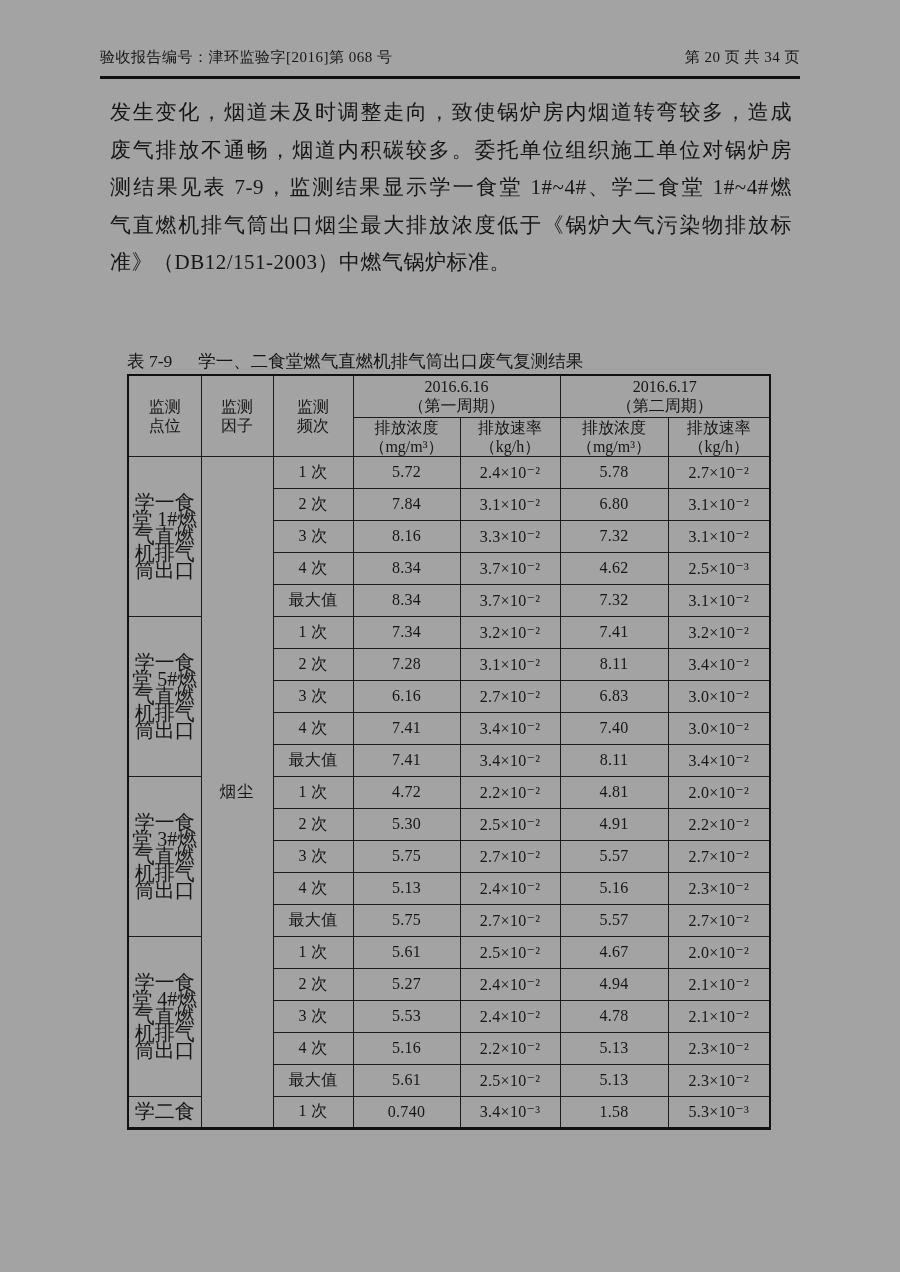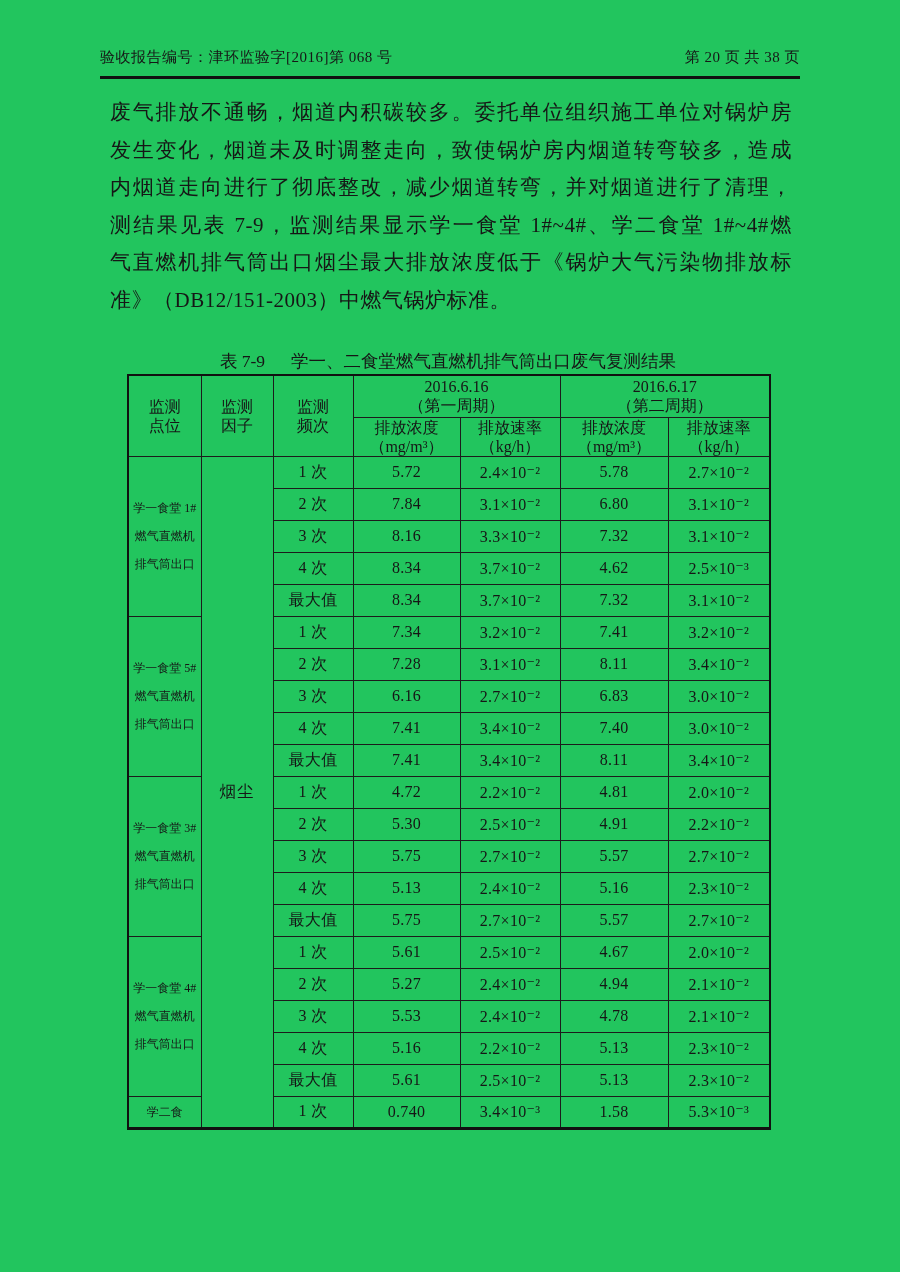--- a/index.html
+++ b/index.html
@@ -10,7 +10,7 @@
     color: #161616;
     font-family: "Liberation Serif", "DejaVu Serif", serif;
   }
-  .page { position: relative; width: 900px; height: 1272px; overflow: hidden; background: #22c55e; }
+  .page { position: relative; width: 900px; height: 1272px; overflow: hidden; background: #a3a3a3; }
 
   
   .page-header {

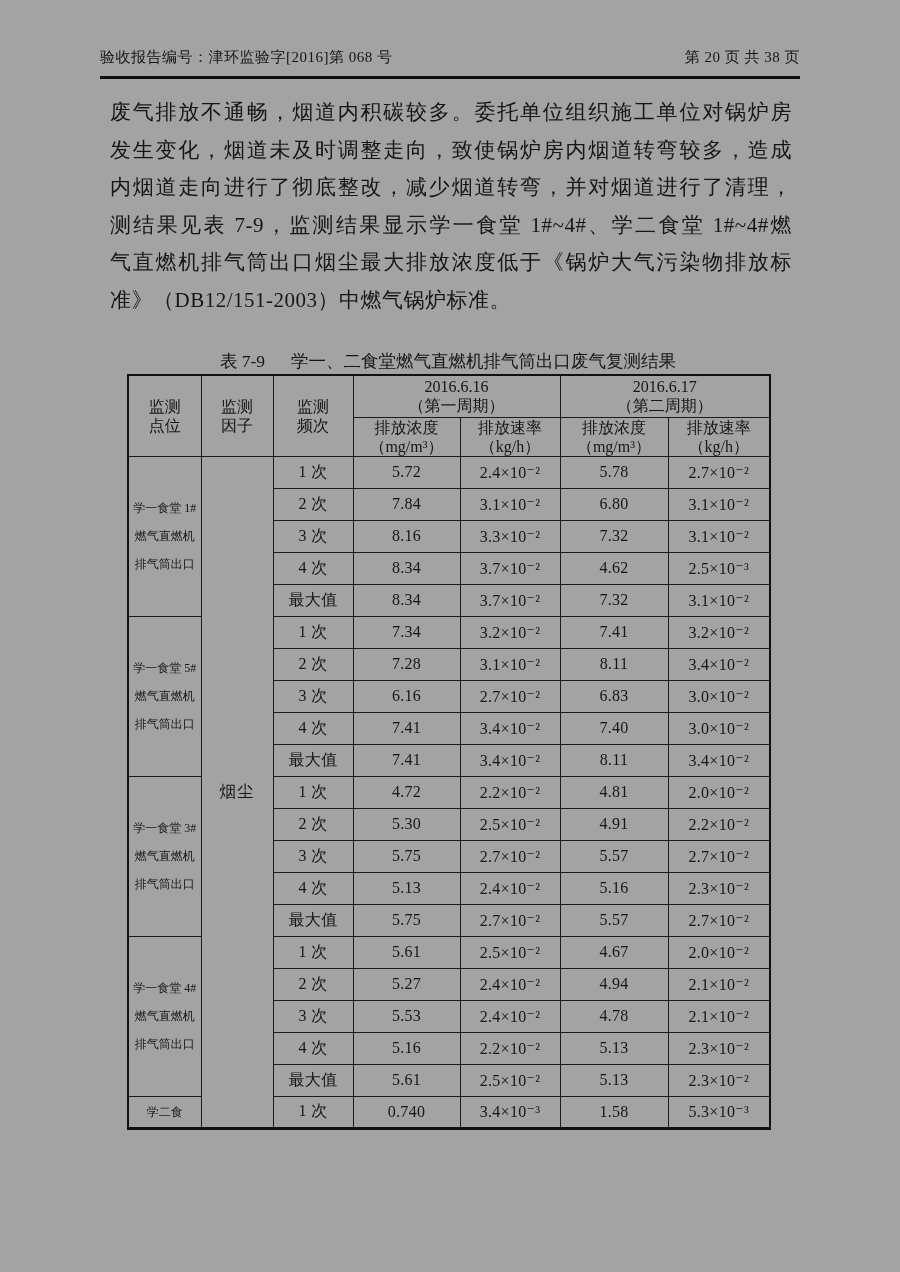--- a/index.html
+++ b/index.html
@@ -66,7 +66,7 @@
 
   <div class="page-header">
     <span>验收报告编号：津环监验字[2016]第 068 号</span>
-    <span>第 20 页  共 38 页</span>
+    <span>第 20 页  共 34 页</span>
   </div>
 
   <div class="paragraph">

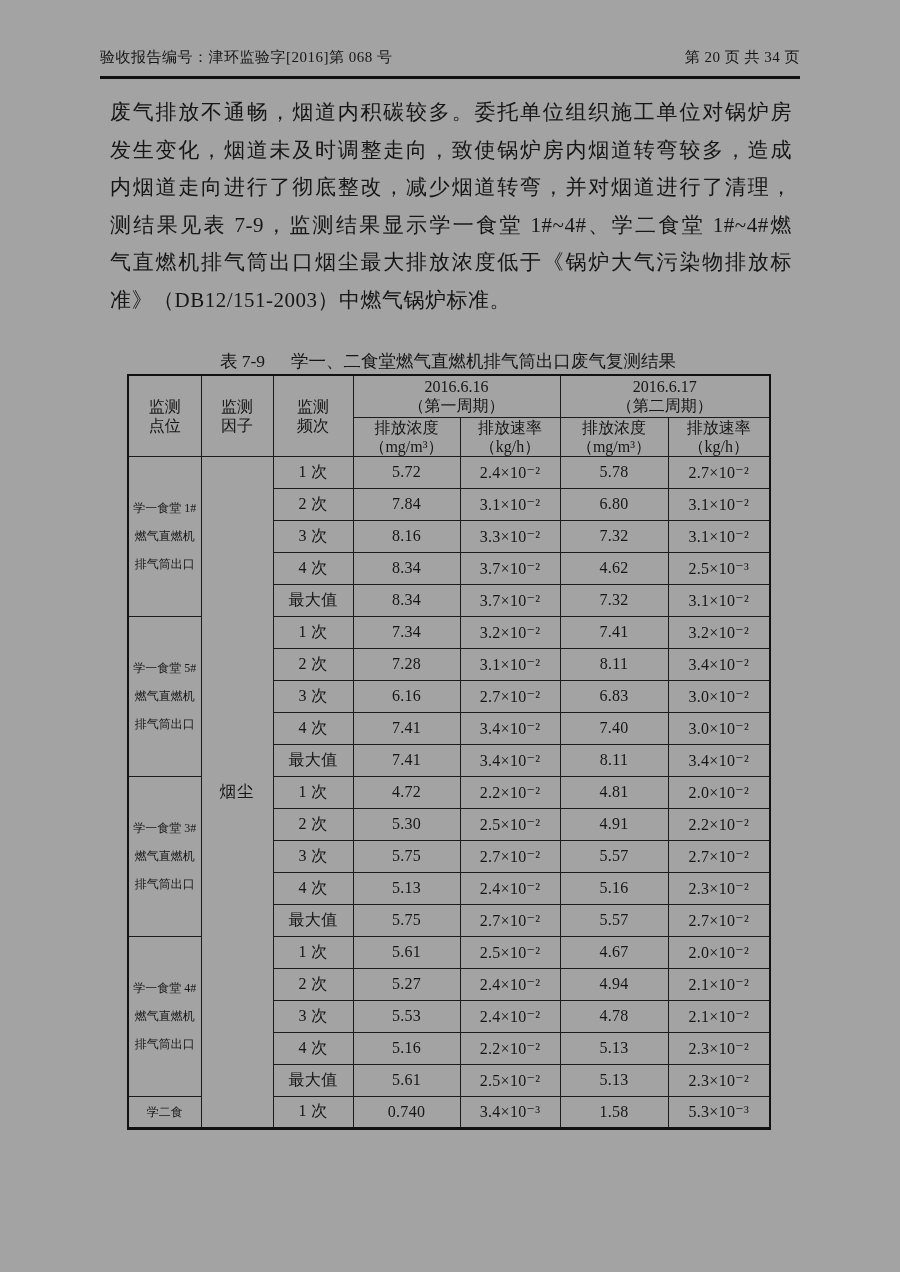--- a/index.html
+++ b/index.html
@@ -70,8 +70,8 @@
   </div>
 
   <div class="paragraph">
+    <div class="para-line">发生变化，烟道未及时调整走向，致使锅炉房内烟道转弯较多，造成</div>
     <div class="para-line">废气排放不通畅，烟道内积碳较多。委托单位组织施工单位对锅炉房</div>
-    <div class="para-line">发生变化，烟道未及时调整走向，致使锅炉房内烟道转弯较多，造成</div>
     <div class="para-line">内烟道走向进行了彻底整改，减少烟道转弯，并对烟道进行了清理，</div>
     <div class="para-line">测结果见表 7-9，监测结果显示学一食堂 1#~4#、学二食堂 1#~4#燃</div>
     <div class="para-line">气直燃机排气筒出口烟尘最大排放浓度低于《锅炉大气污染物排放标</div>

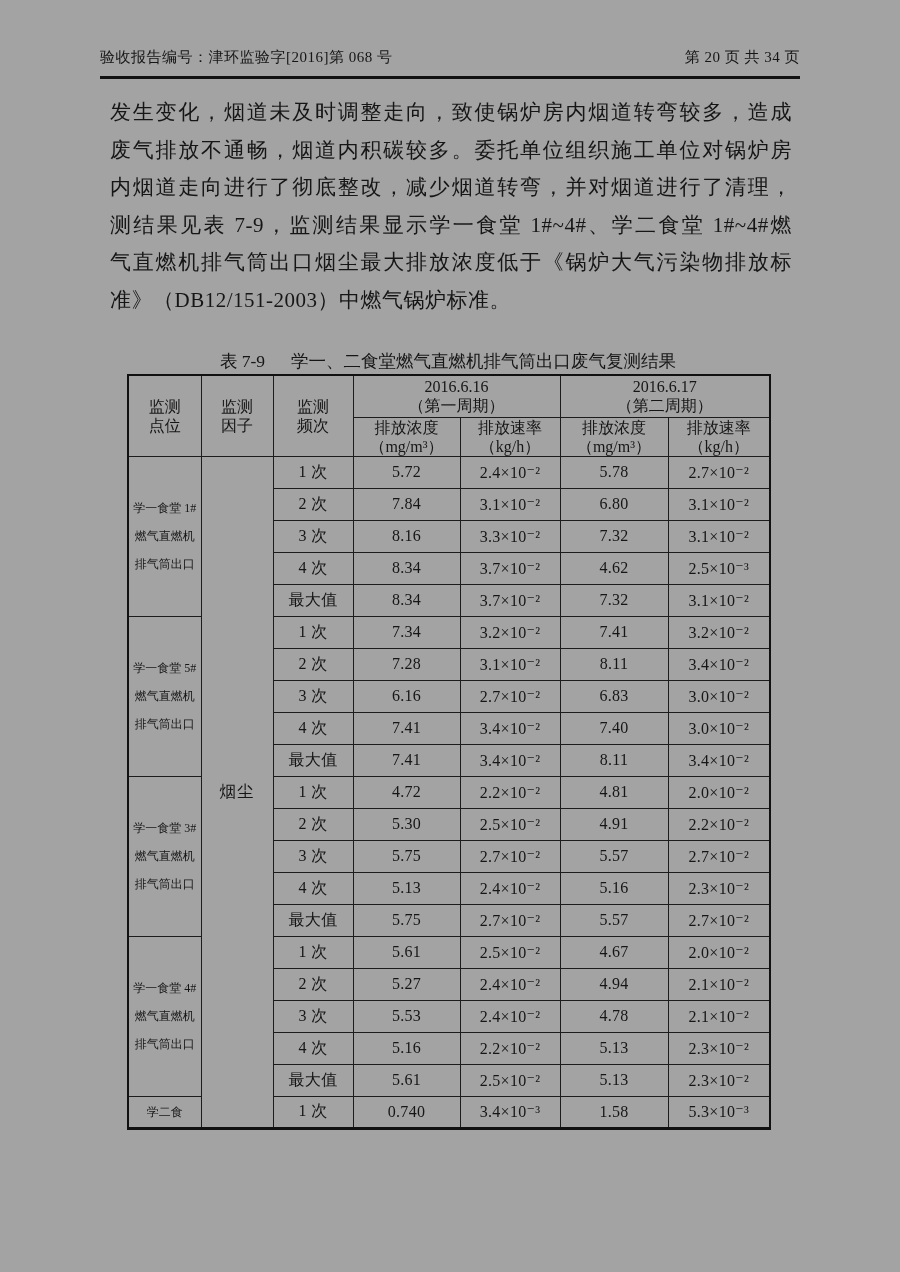--- a/index.html
+++ b/index.html
@@ -72,7 +72,6 @@
   <div class="paragraph">
     <div class="para-line">发生变化，烟道未及时调整走向，致使锅炉房内烟道转弯较多，造成</div>
     <div class="para-line">废气排放不通畅，烟道内积碳较多。委托单位组织施工单位对锅炉房</div>
-    <div class="para-line">内烟道走向进行了彻底整改，减少烟道转弯，并对烟道进行了清理，</div>
     <div class="para-line">测结果见表 7-9，监测结果显示学一食堂 1#~4#、学二食堂 1#~4#燃</div>
     <div class="para-line">气直燃机排气筒出口烟尘最大排放浓度低于《锅炉大气污染物排放标</div>
     <div class="para-line last">准》（DB12/151-2003）中燃气锅炉标准。</div>

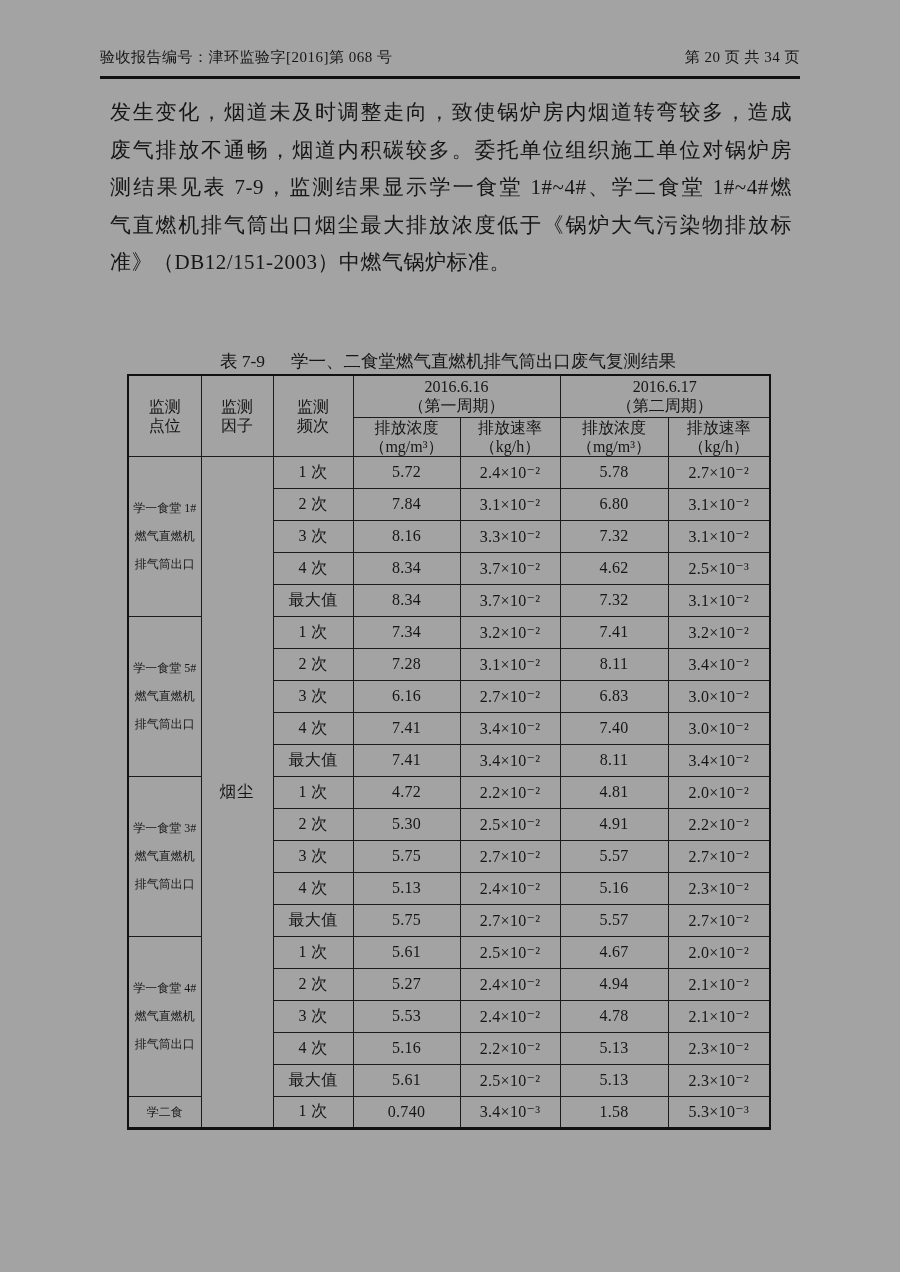--- a/index.html
+++ b/index.html
@@ -34,7 +34,7 @@
   
   .table-caption {
     position: absolute; left: 127px; top: 349px; width: 642px;
-    text-align: center; font-size: 17.5px; white-space: nowrap;
+    font-size: 17.5px; white-space: nowrap;
   }
   .table-caption .cap-label { margin-right: 26px; }
 

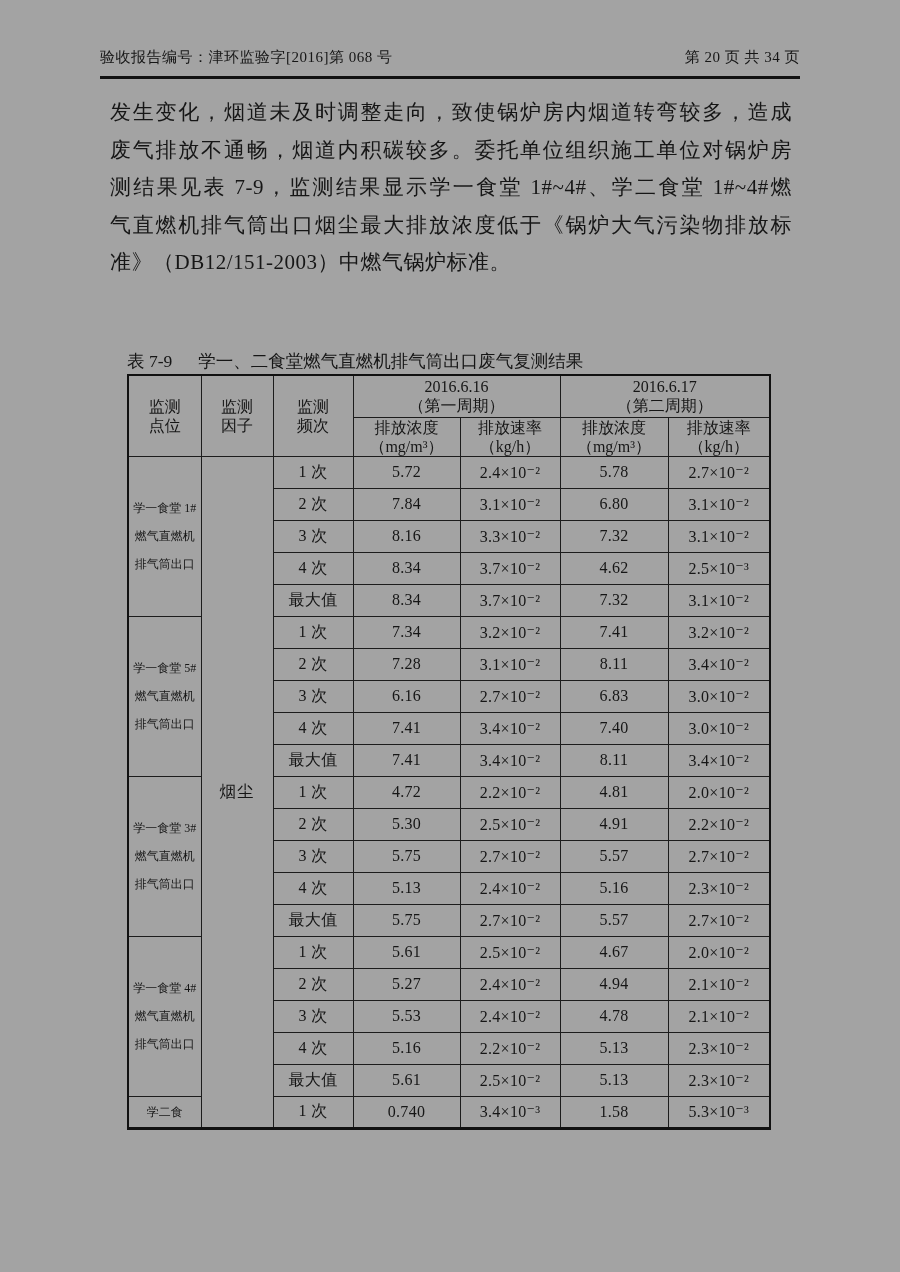--- a/index.html
+++ b/index.html
@@ -55,7 +55,7 @@
   thead tr.row-measure { height: 38px; }
   thead th { line-height: 19px; font-size: 16px; margin-left: 48px; }
   tbody tr { height: 32px; }
-  td.point-cell { font-size: 12px; line-height: 28px; padding: 0 4px; }
+  td.point-cell { font-size: 20px; line-height: 17px; padding: 0 4px; }
   td.factor-cell { font-size: 16.5px; letter-spacing: 1px; }
   td.freq-cell, td.value-cell { font-size: 16px; letter-spacing: 0.3px; }
 </style>

